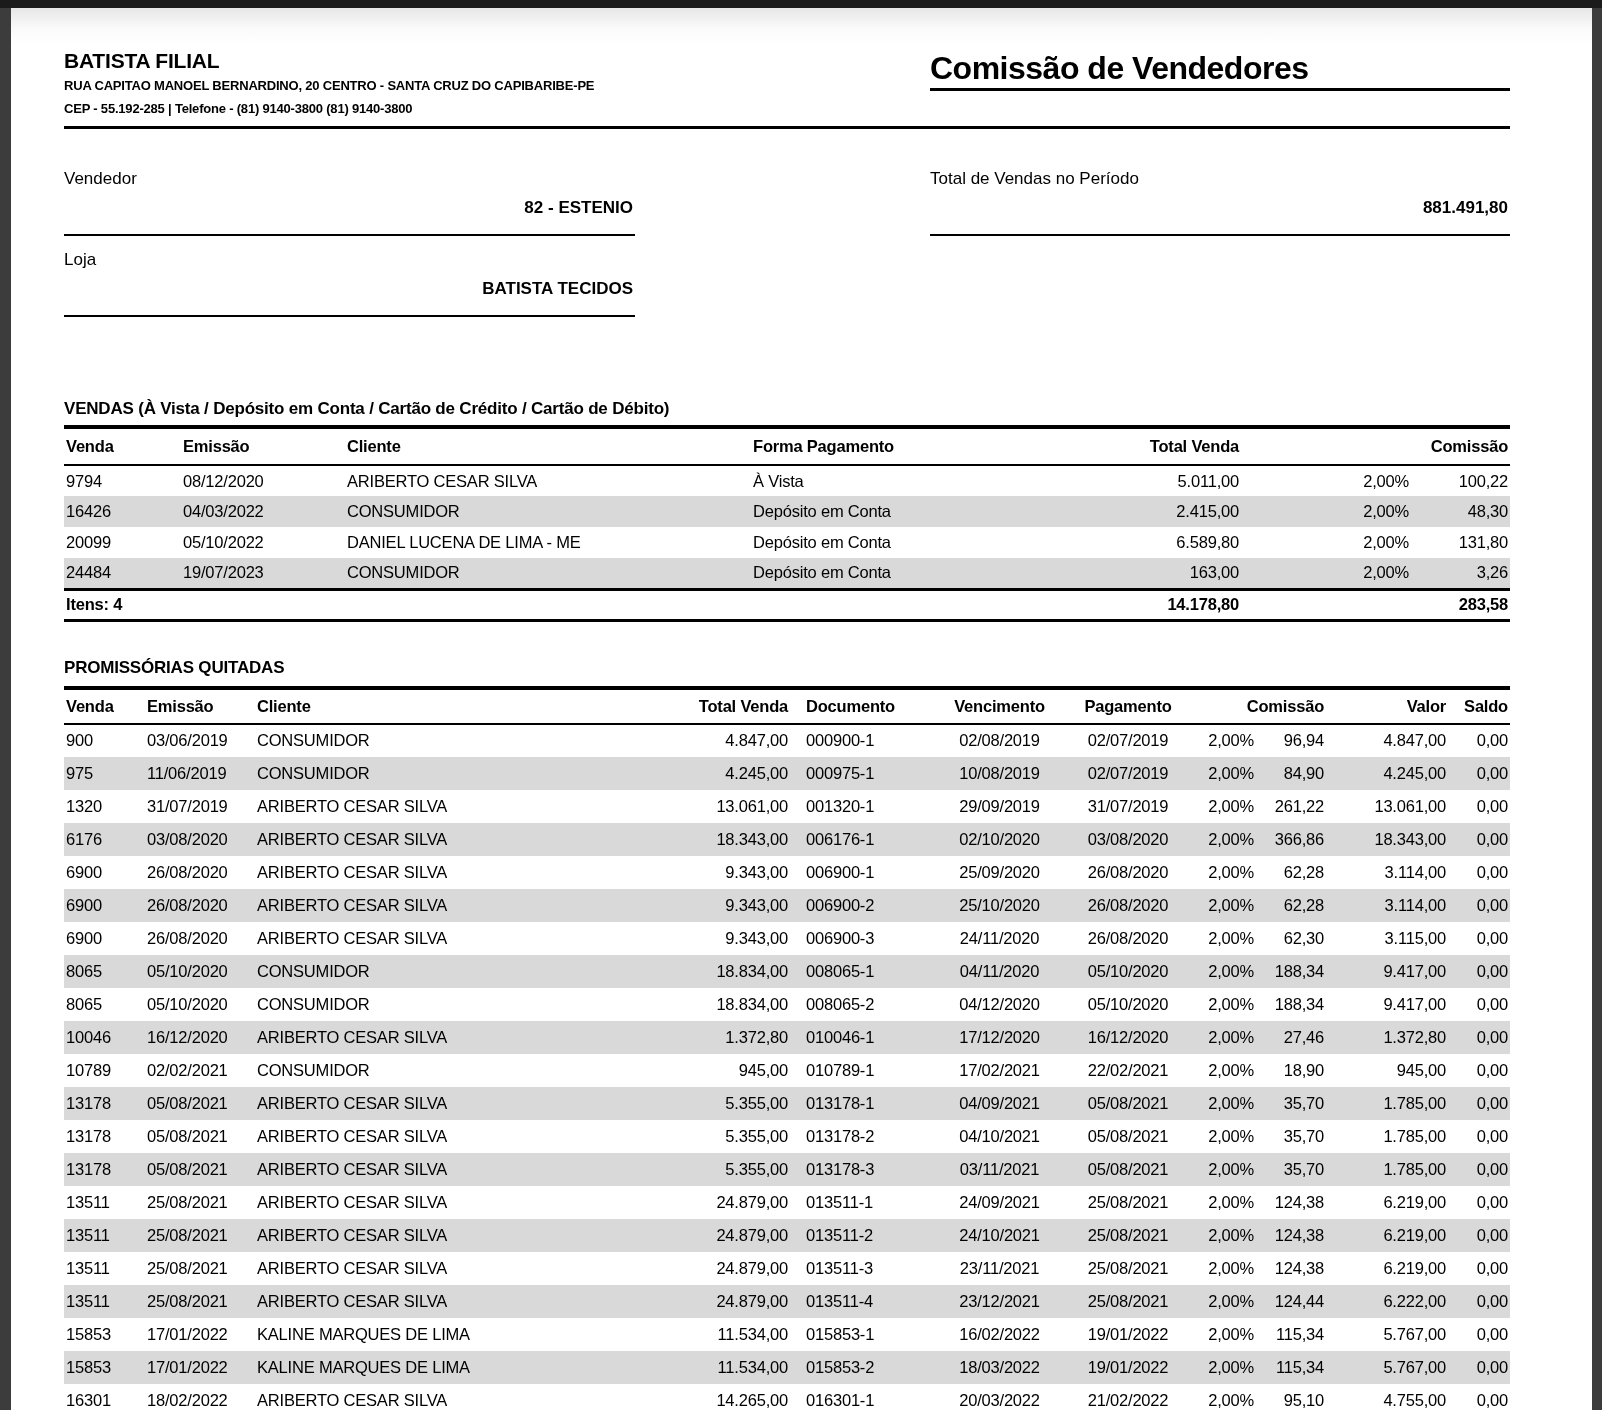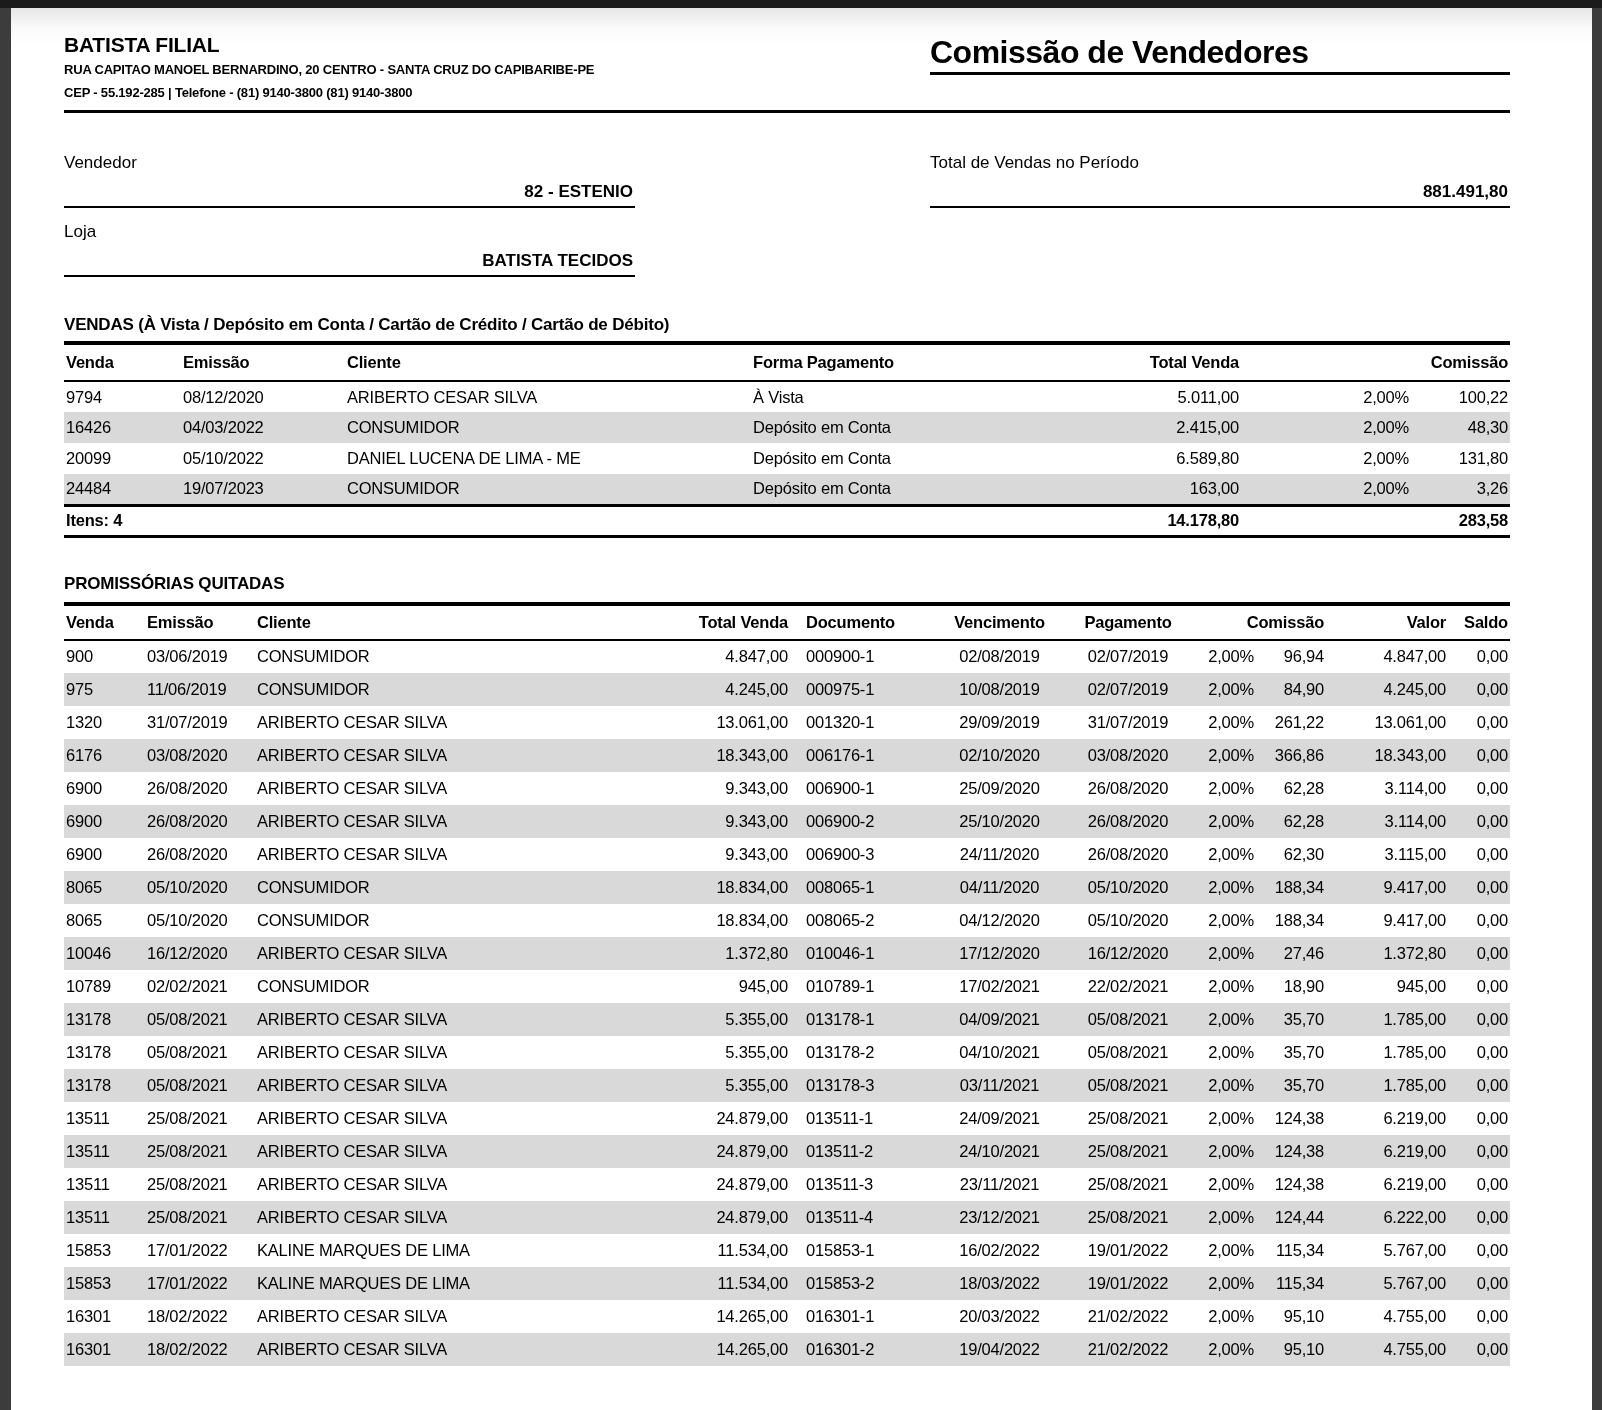--- a/index.html
+++ b/index.html
@@ -23,7 +23,7 @@
   .content{position:relative;margin-left:53px;width:1446px;}
 
   
-  .hdr{display:flex;justify-content:space-between;padding-top:24px;}
+  .hdr{display:flex;justify-content:space-between;padding-top:40px;}
   .hdr-left{width:850px;}
   .company-name{font-size:21px;font-weight:bold;line-height:26px;letter-spacing:-0.2px;}
   .company-line{font-size:13px;font-weight:bold;line-height:23px;letter-spacing:-0.2px;}

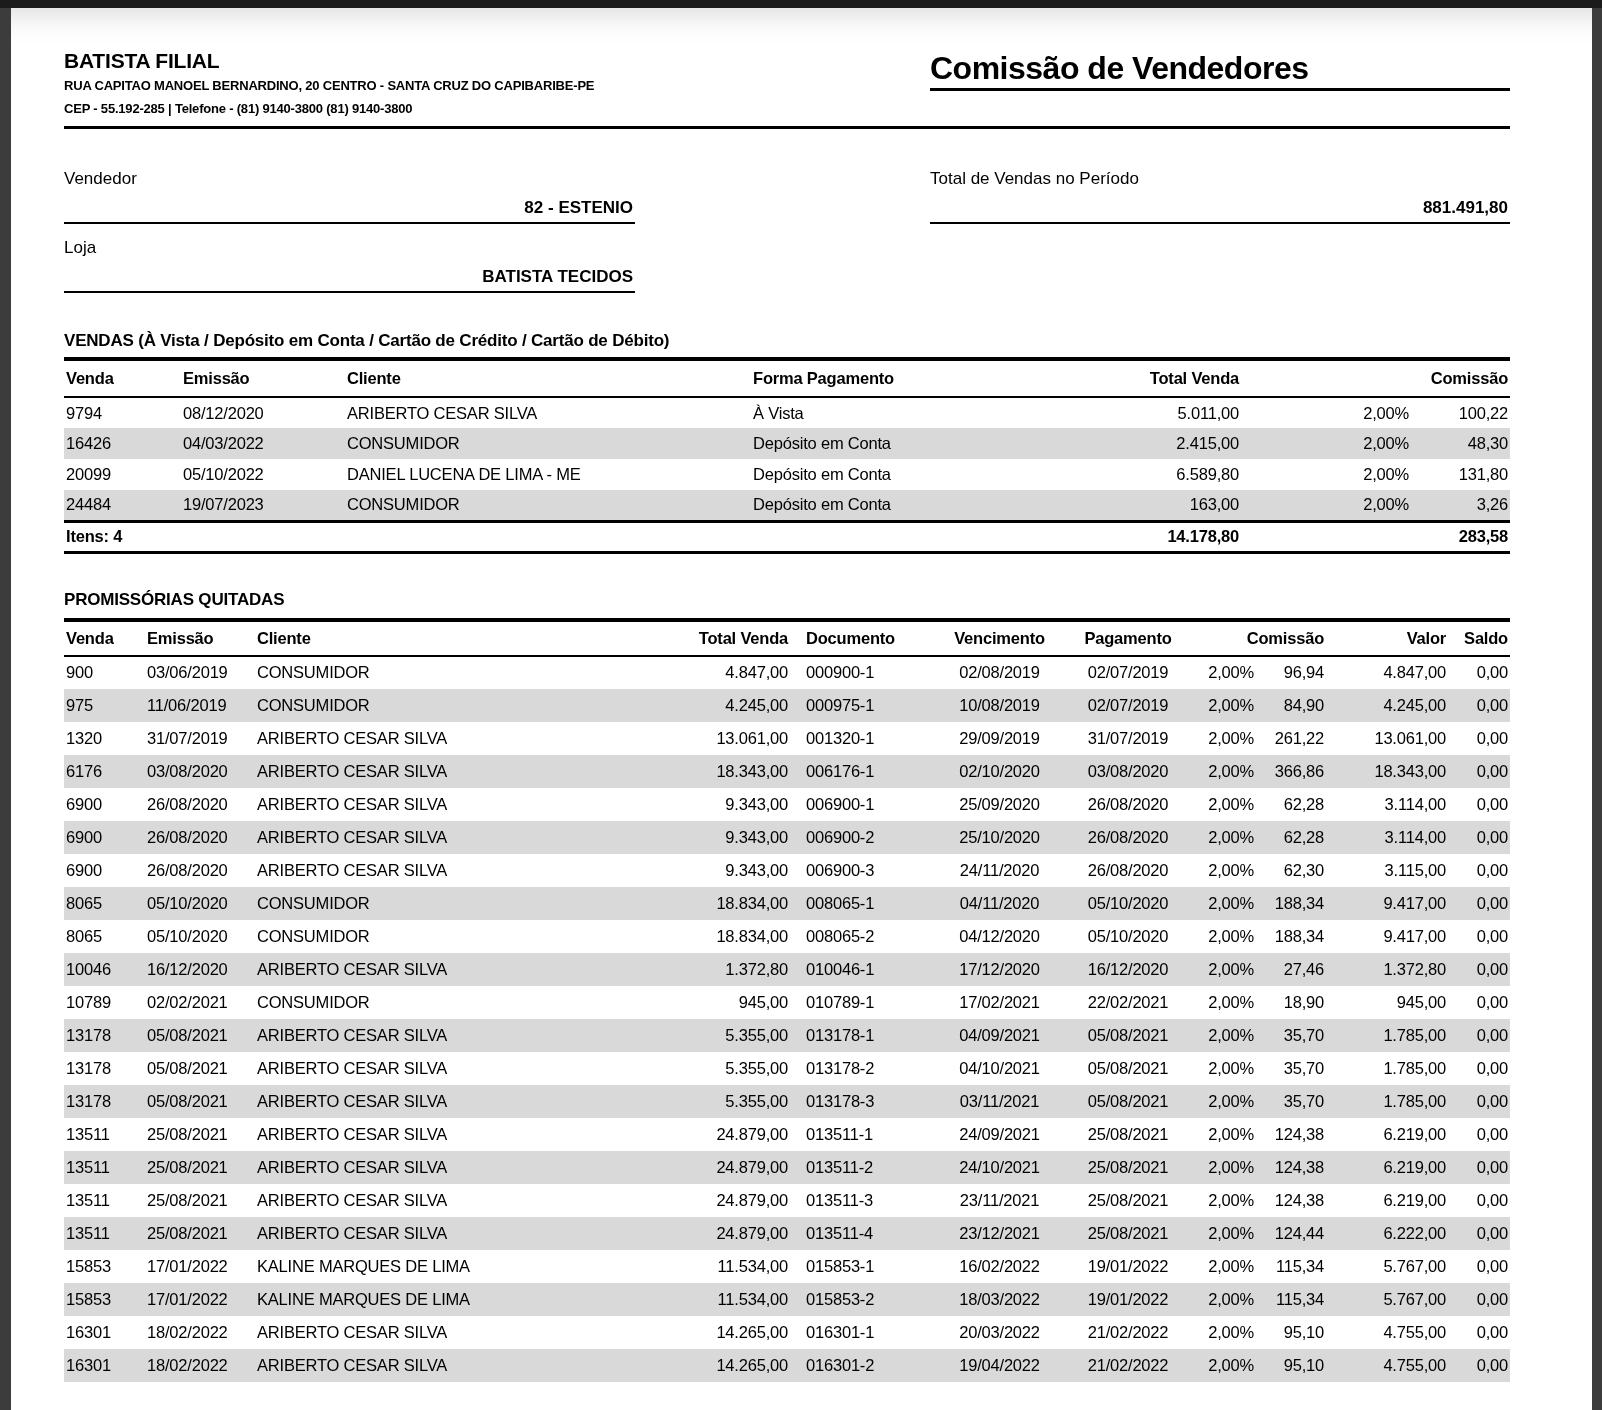--- a/index.html
+++ b/index.html
@@ -38,7 +38,7 @@
   .info{display:flex;justify-content:space-between;margin-top:40px;}
   .info-col-left{width:571px;}
   .info-col-right{width:580px;}
-  .field{border-bottom:2px solid #000;padding-bottom:4px;margin-bottom:14px;}
+  .field{border-bottom:2px solid #000;padding-bottom:16px;margin-bottom:14px;}
   .field .lbl{font-size:17px;line-height:20px;}
   .field .val{font-size:17px;font-weight:bold;line-height:21px;margin-top:8px;text-align:right;padding-right:2px;}
 

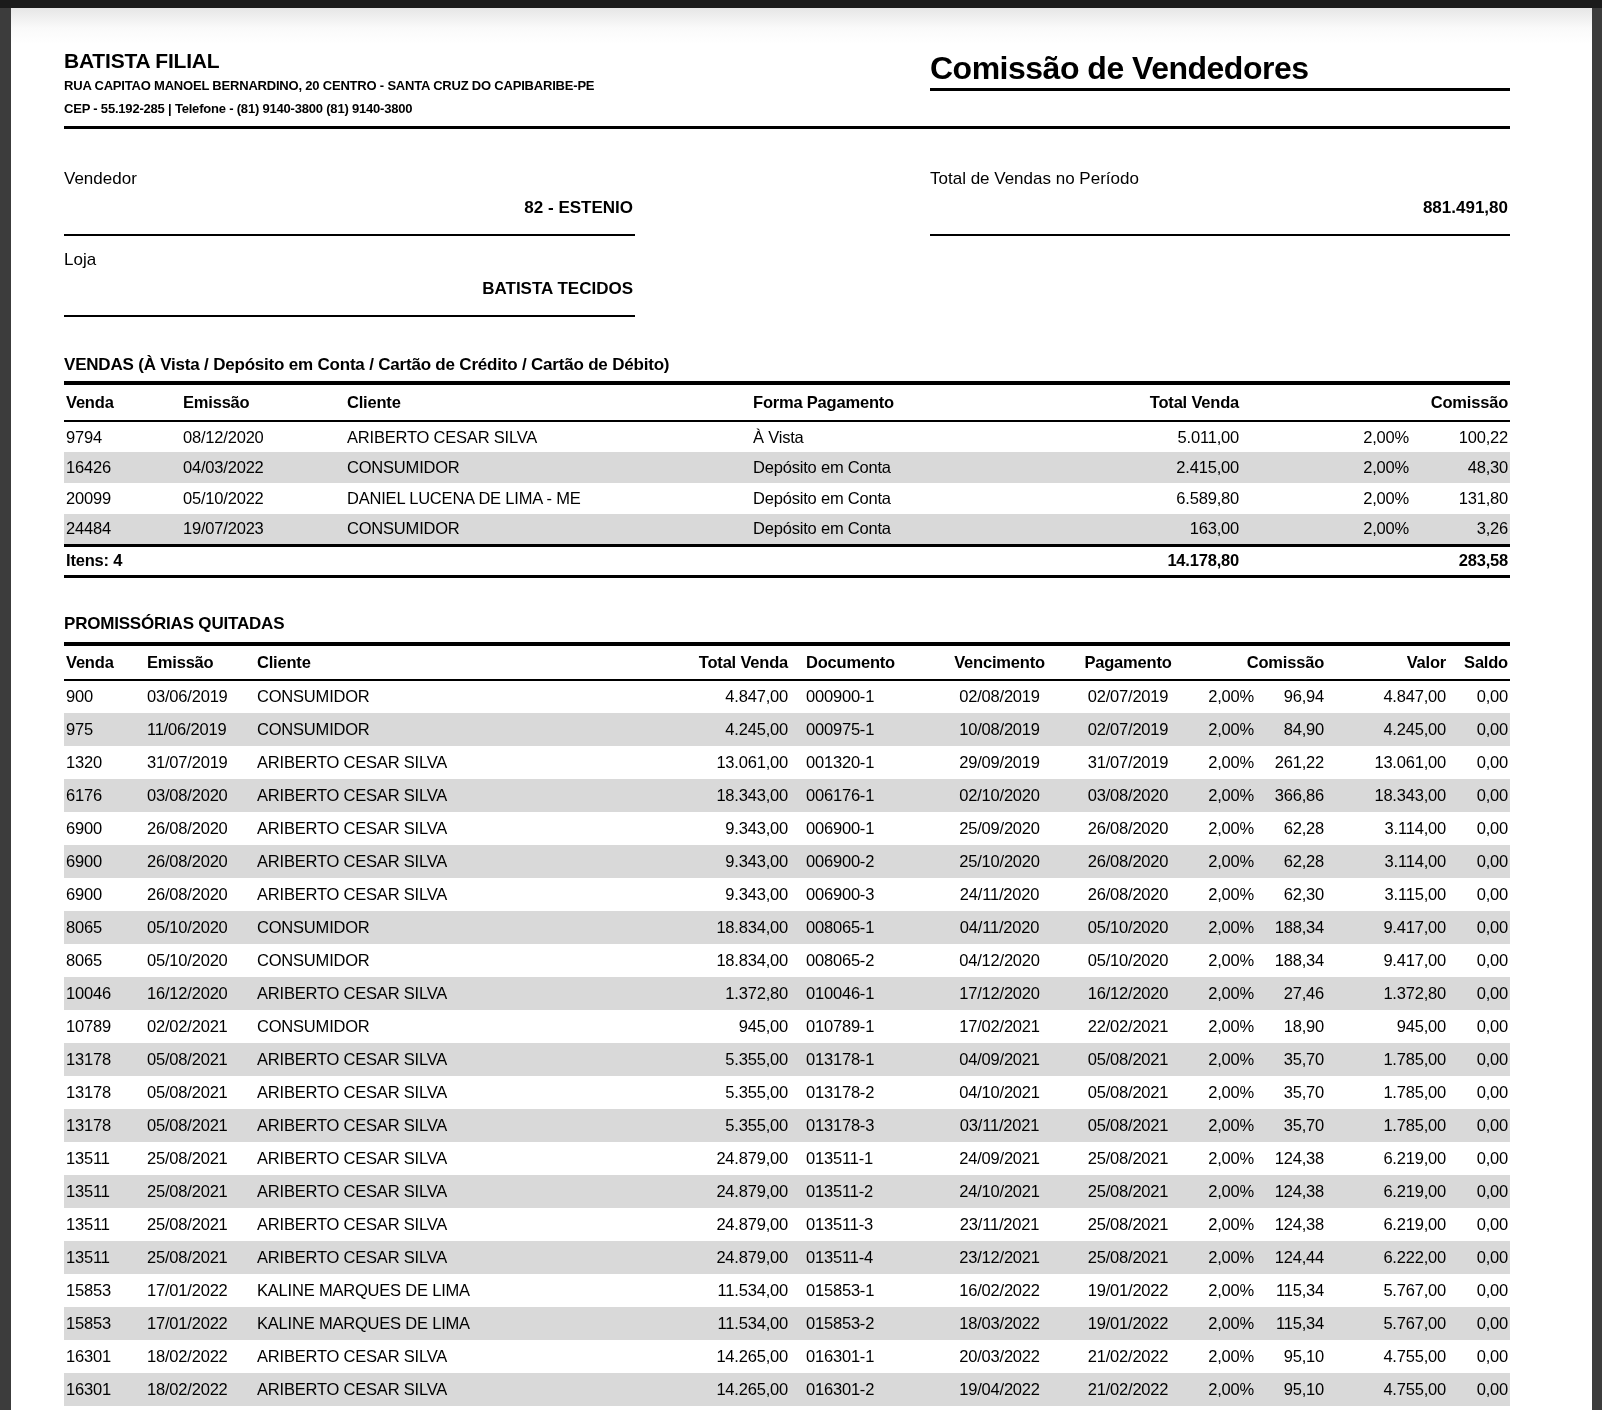--- a/index.html
+++ b/index.html
@@ -44,7 +44,7 @@
 
   
   .section-title{font-size:17px;font-weight:bold;line-height:20px;letter-spacing:-0.2px;}
-  .sec-vendas{margin-top:24px;}
+  .sec-vendas{margin-top:68px;}
   .sec-prom{margin-top:36px;}
 
   

